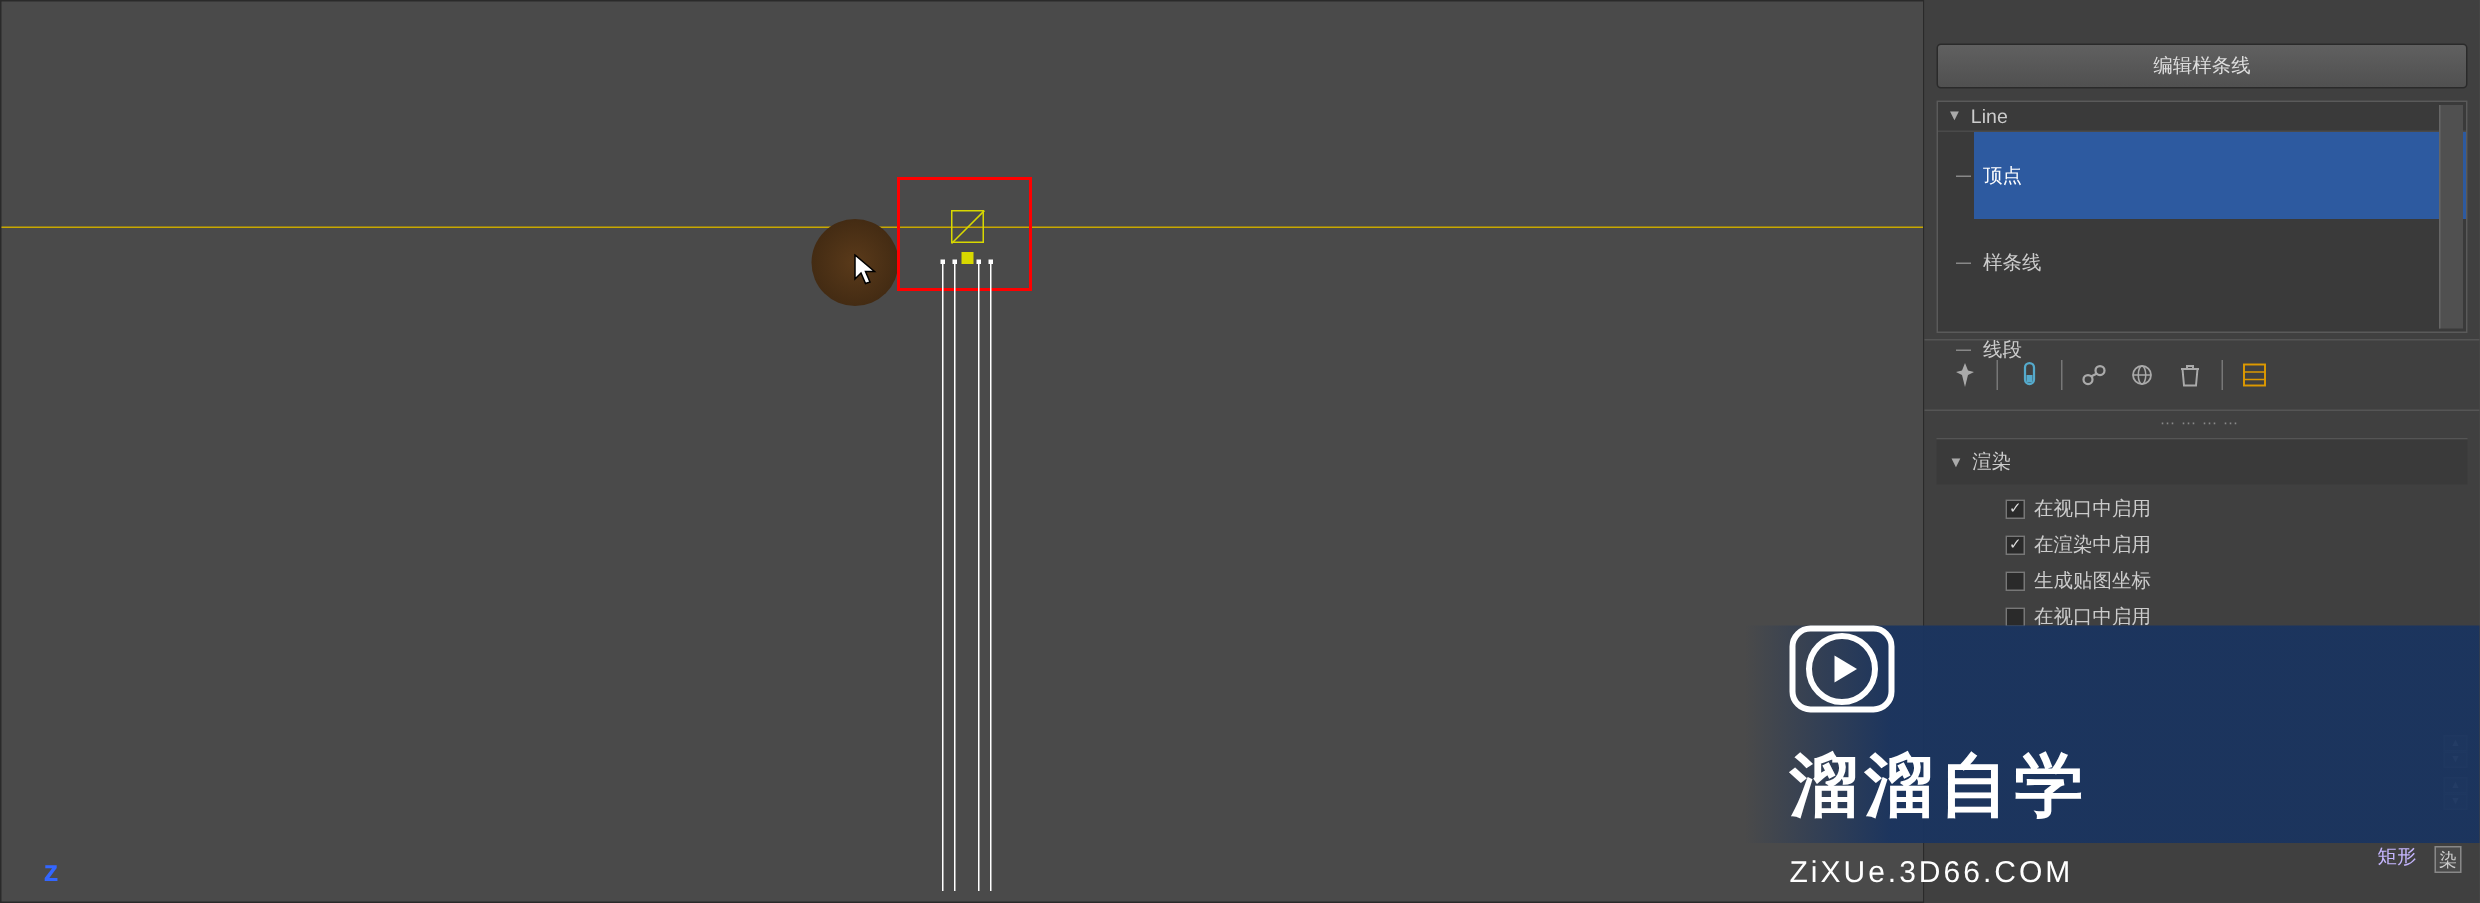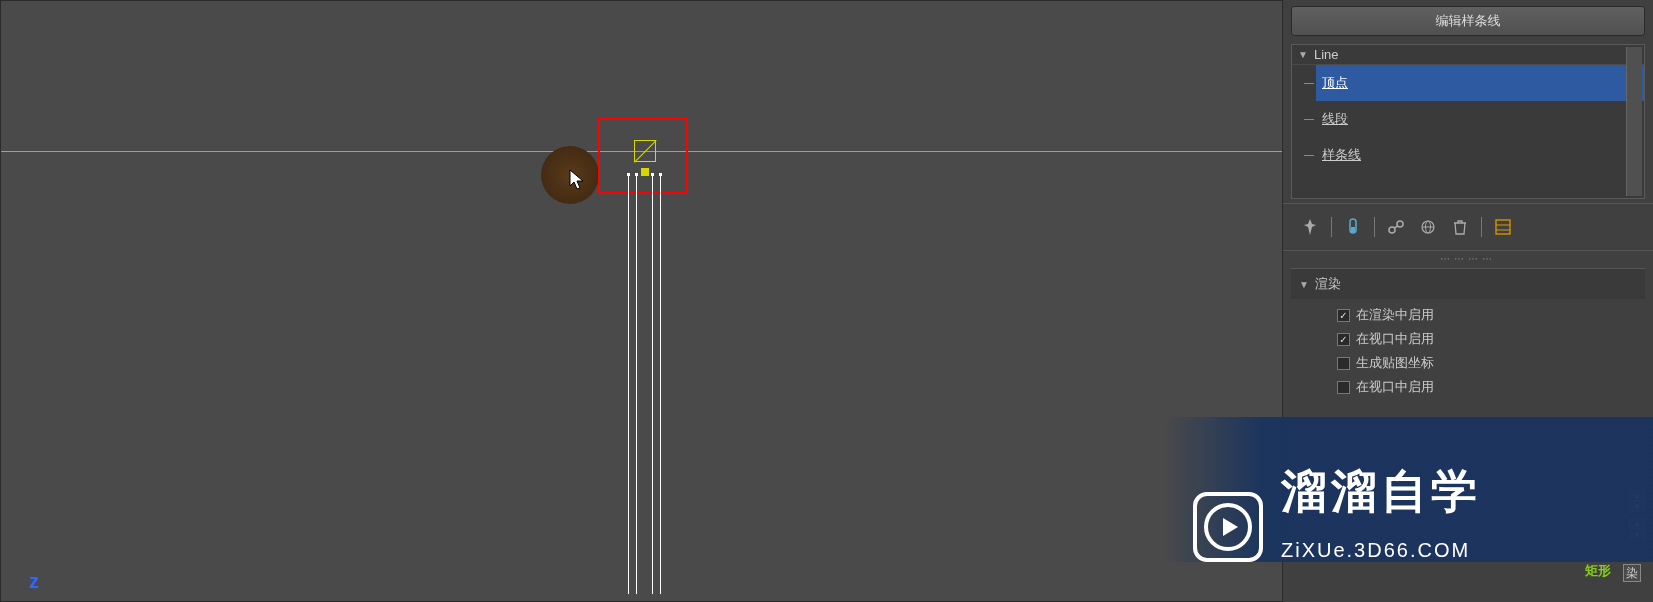--- a/index.html
+++ b/index.html
@@ -108,7 +108,7 @@
     .btn {
       flex:1; background: linear-gradient(#606060,#505050);
       border: 1px solid #2a2a2a; border-radius: 3px;
-      color: #dddddd; text-align: center; padding: 5px 0; cursor: pointer;
+      color: #dddddd; text-align: center; padding: 5px 0; cursor: pointer; margin-top: 23px;
     }
     .tree-box {
       margin: 4px 8px; height: 155px;

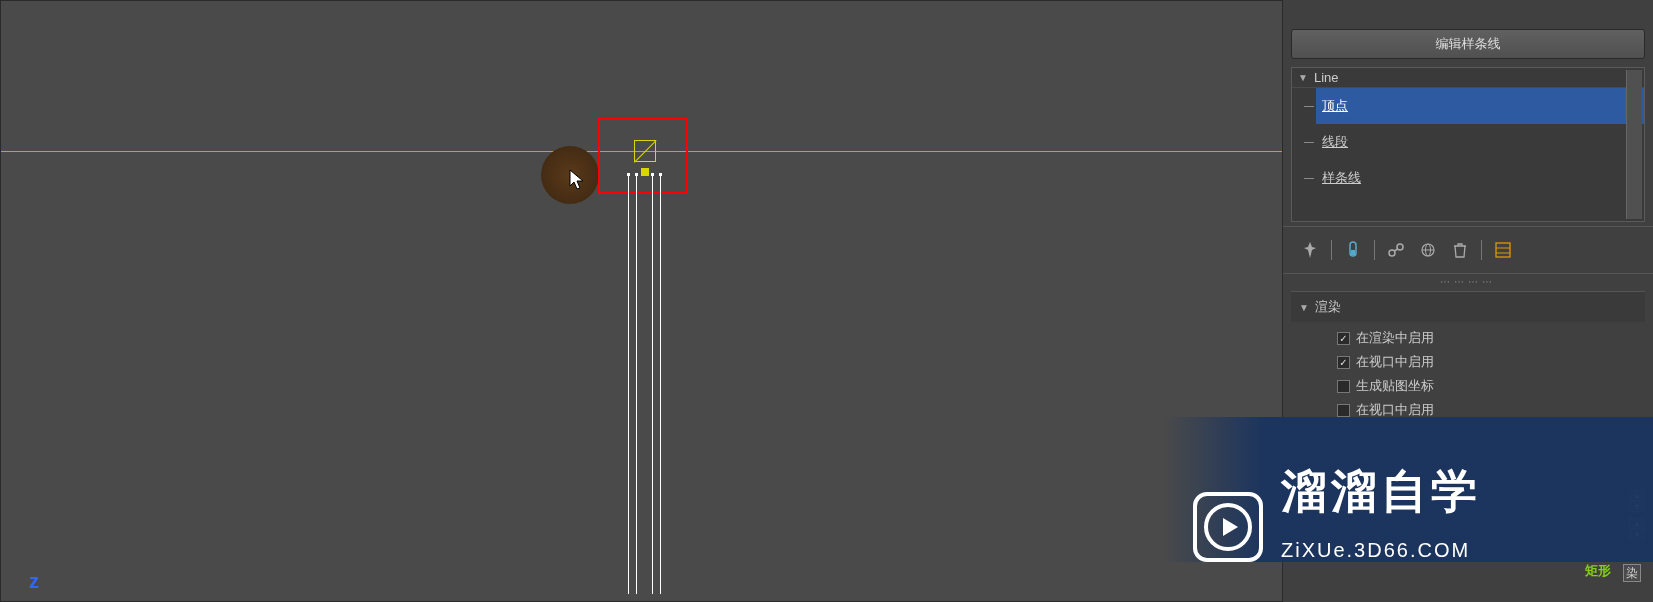--- a/index.html
+++ b/index.html
@@ -122,9 +122,8 @@
     .disc-tri { font-size: 10px; color:#aaa; }
     .tree-list { padding: 0 0 0 24px; }
     .tree-item {
-      padding: 9px 6px; display:flex; align-items:center; gap:6px; cursor:pointer;
+      padding: 20px 6px; display:flex; align-items:center; gap:6px; cursor:pointer;
       position: relative;
-      text-decoration: underline;
     }
     .tree-item::before {
       content:""; position:absolute; left:-12px; top:50%; width:10px; height:1px;

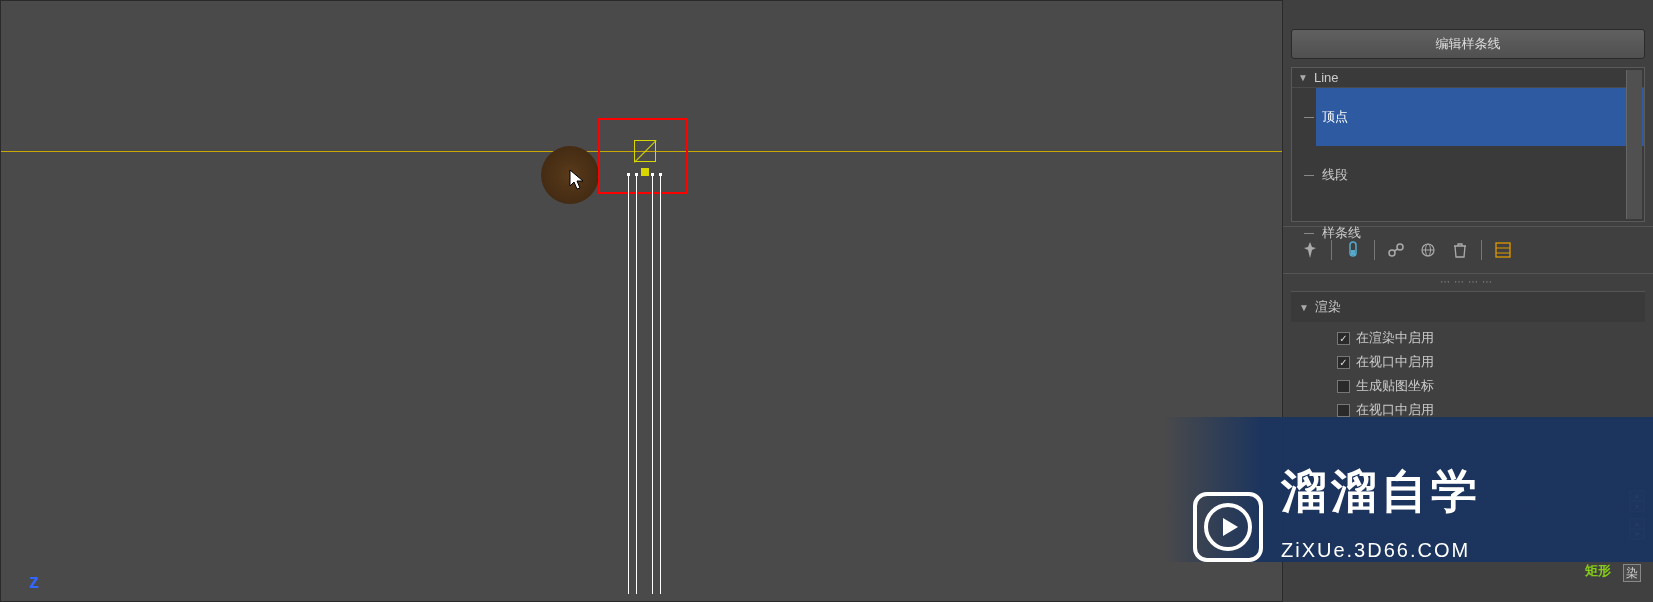--- a/index.html
+++ b/index.html
@@ -216,10 +216,10 @@
         <span>顶点</span>
       </div>
       <div class="tree-item">
+        <span>样条线</span>
+      </div>
+      <div class="tree-item">
         <span>线段</span>
-      </div>
-      <div class="tree-item">
-        <span>样条线</span>
       </div>
     </div>
     <div class="slider-handle"></div>

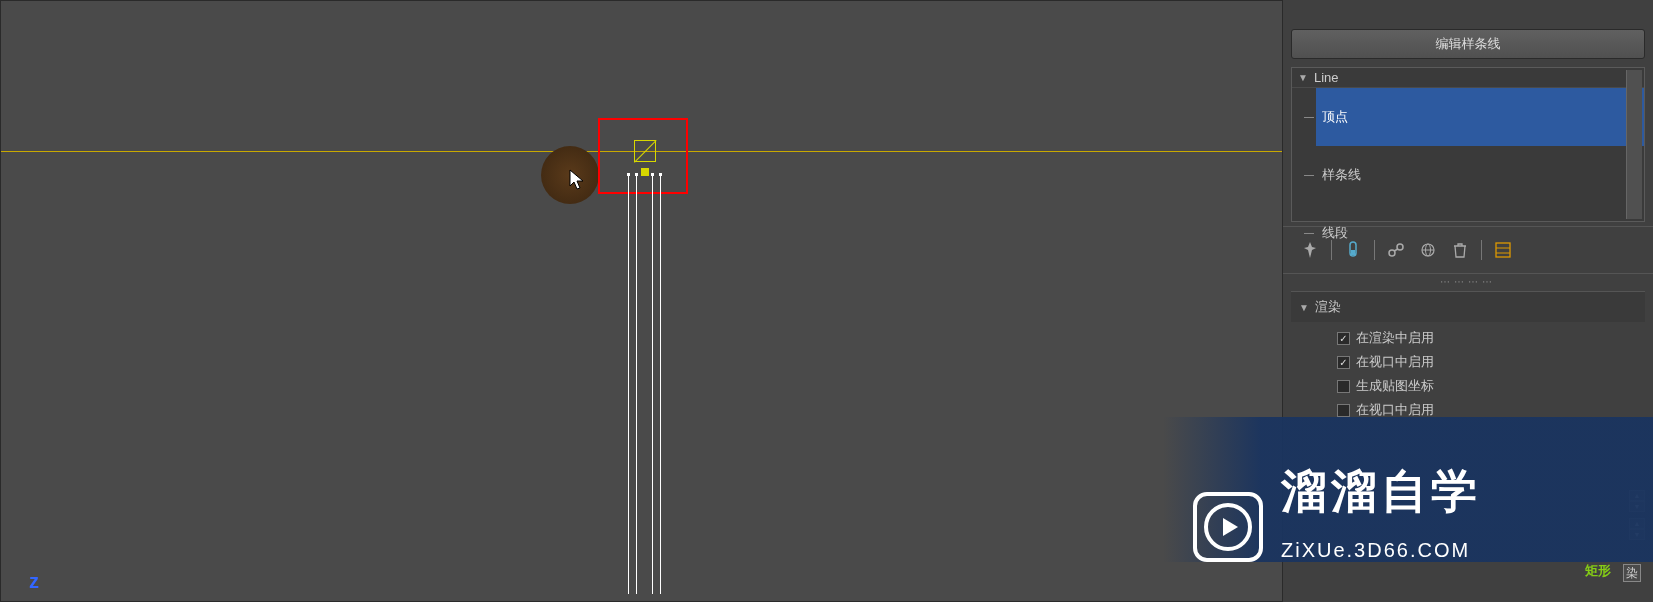--- a/index.html
+++ b/index.html
@@ -278,11 +278,11 @@
     <div class="rollout-body">
       <div class="chk-row">
         <span class="chk checked"></span>
-        <span>在渲染中启用</span>
+        <span>在视口中启用</span>
       </div>
       <div class="chk-row">
         <span class="chk checked"></span>
-        <span>在视口中启用</span>
+        <span>在渲染中启用</span>
       </div>
       <div class="chk-row">
         <span class="chk"></span>

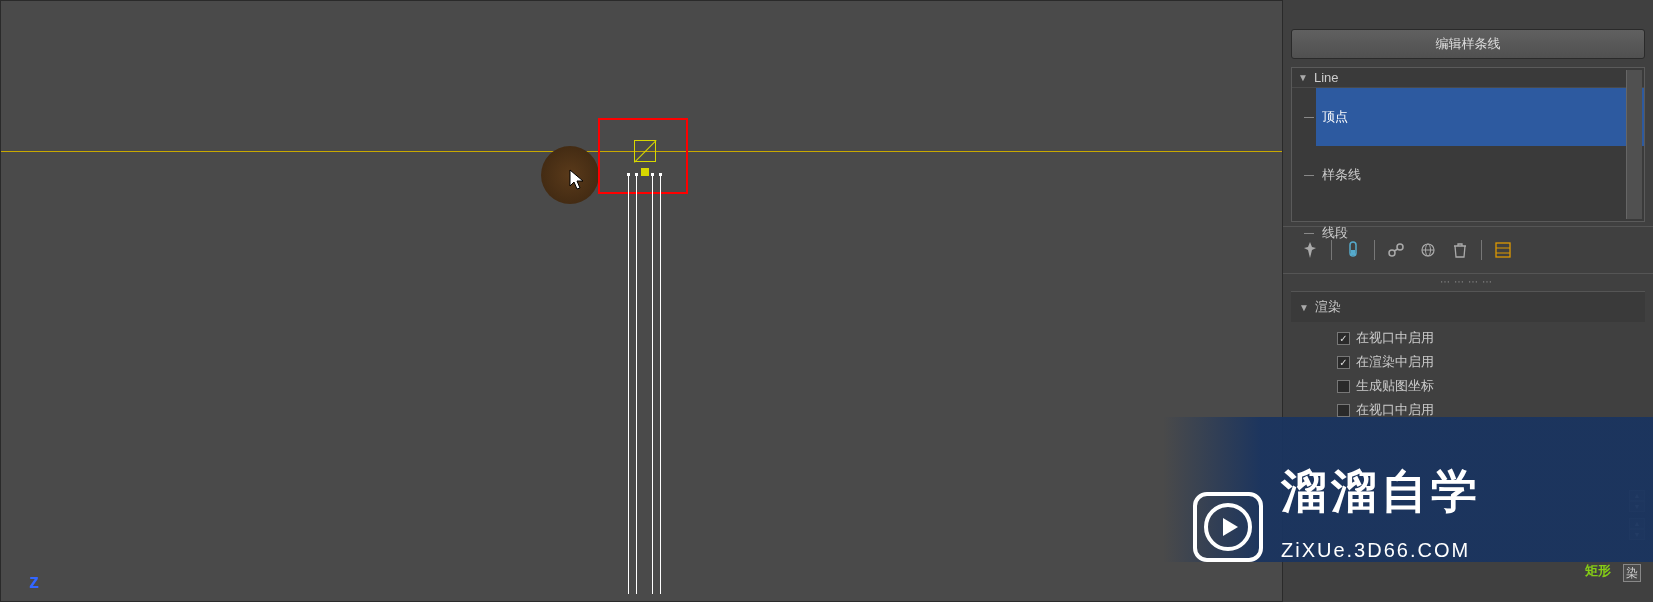--- a/index.html
+++ b/index.html
@@ -158,7 +158,7 @@
     .watermark {
       position: absolute; right:0; bottom:40px; width:490px; height:145px;
       background: linear-gradient(90deg, rgba(26,52,95,0.0), rgba(26,52,95,0.95) 20%);
-      display:flex; align-items:flex-end; padding-left: 30px; gap: 18px;
+      display:flex; align-items:flex-start; padding-left: 30px; gap: 18px; flex-direction: column;
     }
     .wm-logo {
       width:70px; height:70px; border:4px solid #fff; border-radius:14px;

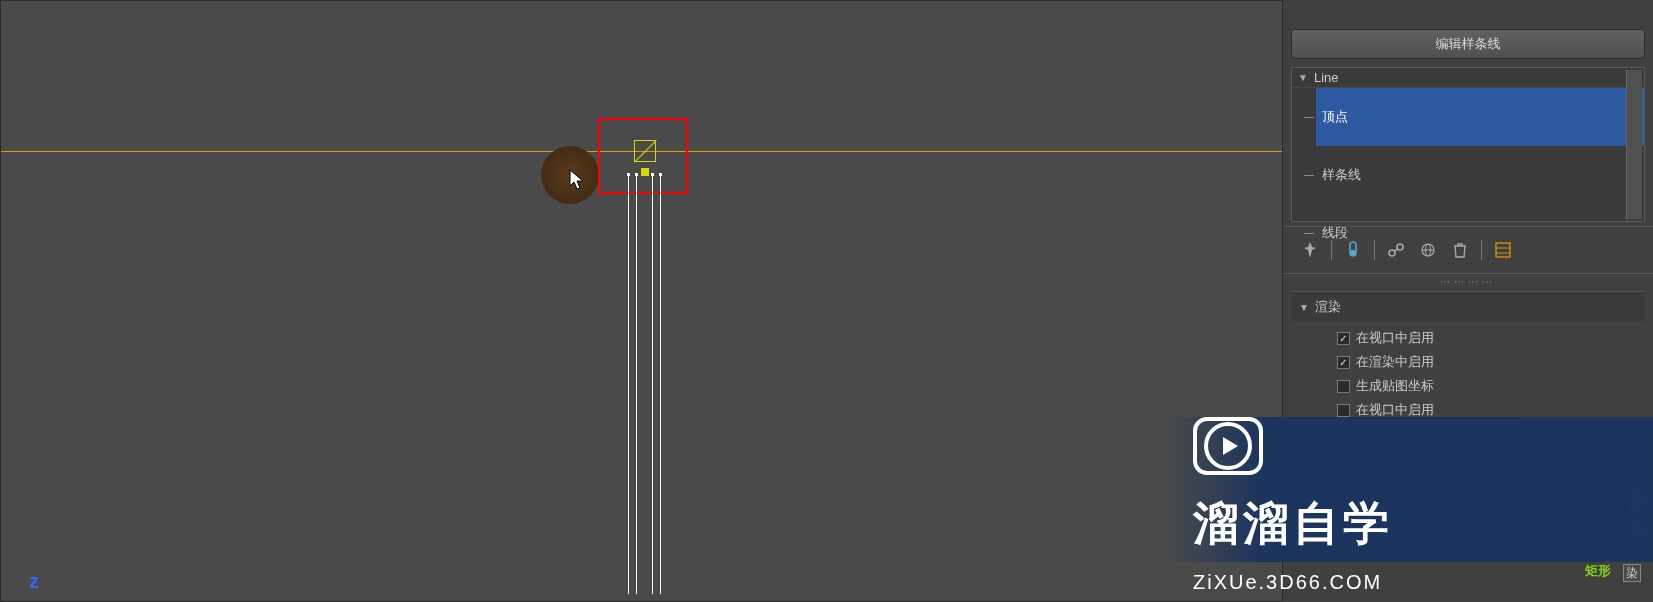--- a/index.html
+++ b/index.html
@@ -178,7 +178,7 @@
       cursor:pointer; font-size:12px;
     }
     .shape-label {
-      position:absolute; right: 42px; bottom: 22px; color:#84cc16;font-weight:bold;
+      position:absolute; right: 42px; bottom: 22px; color:#c4b5fd;
     }
   </style>
 </head>

